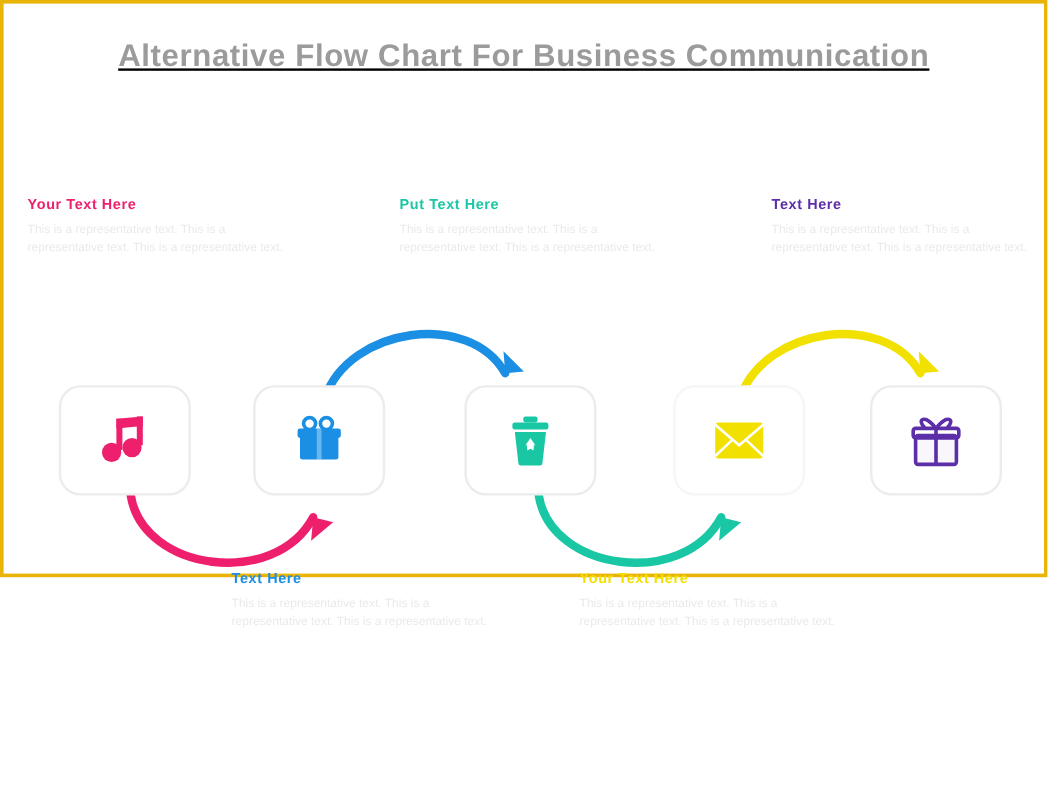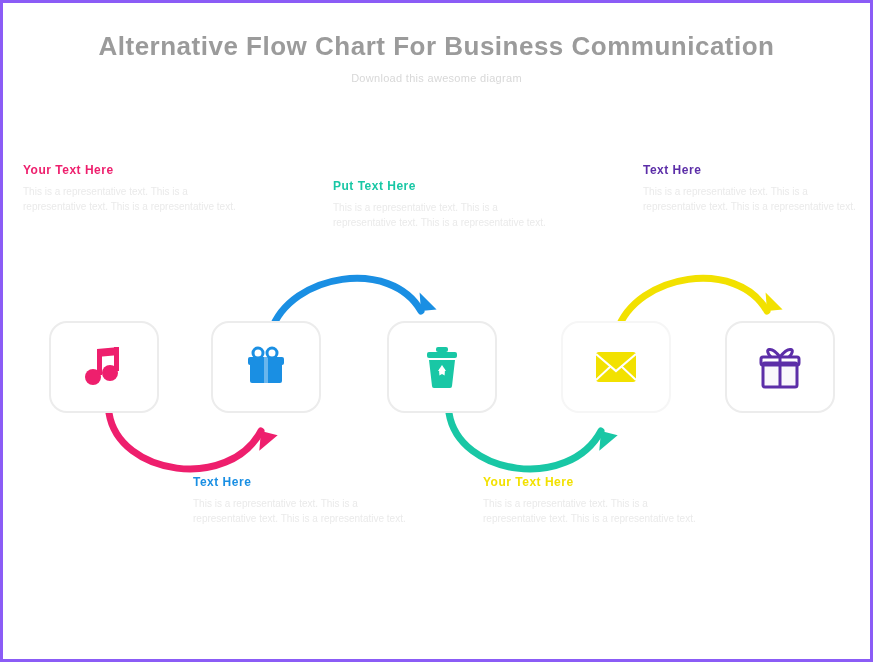--- a/index.html
+++ b/index.html
@@ -4,7 +4,7 @@
 <style>
   * { margin: 0; padding: 0; box-sizing: border-box; }
   html, body { width: 873px; height: 662px; font-family: Arial, Helvetica, sans-serif; background: #fff; }
-  .slide { position: relative; width: 873px; height: 662px; background: #fff; border: 3px solid #8b5cf6; }
+  .slide { position: relative; width: 873px; height: 481px; background: #fff; border: 3px solid #eab308; text-decoration: underline; }
   .title { text-align: center; font-size: 26px; font-weight: 700; color: #9b9b9b; letter-spacing: 0.5px; margin-top: 28px; }
   .subtitle { text-align: center; font-size: 11px; color: #d8d8d8; margin-top: 10px; letter-spacing: 0.3px; }
 

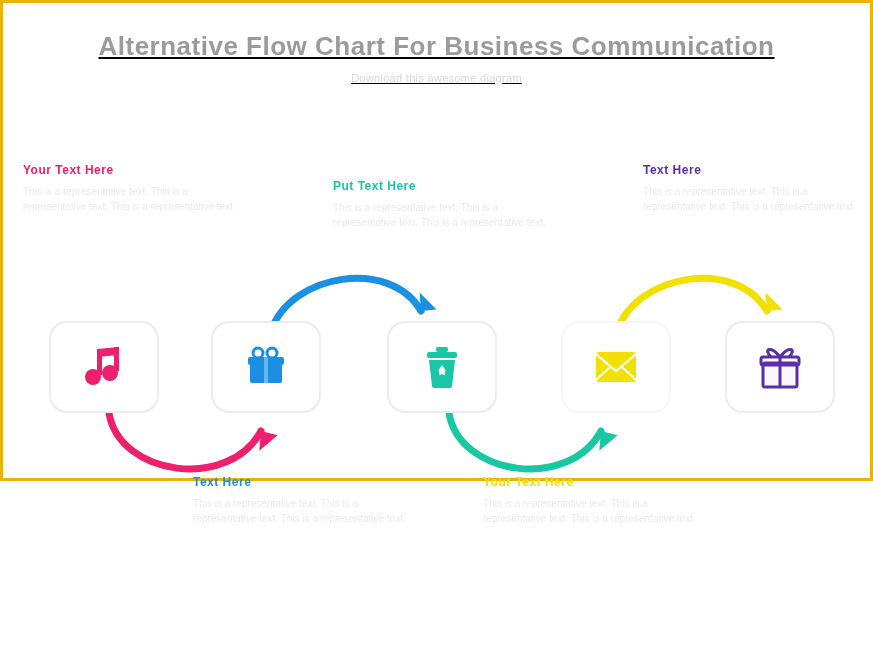--- a/index.html
+++ b/index.html
@@ -46,7 +46,6 @@
 <div class="slide">
 
   <h1 class="title">Alternative Flow Chart For Business Communication</h1>
-  <div class="subtitle">Download this awesome diagram</div>
 
   <div class="block block-top-1">
     <div class="head c-pink">Your Text Here</div>

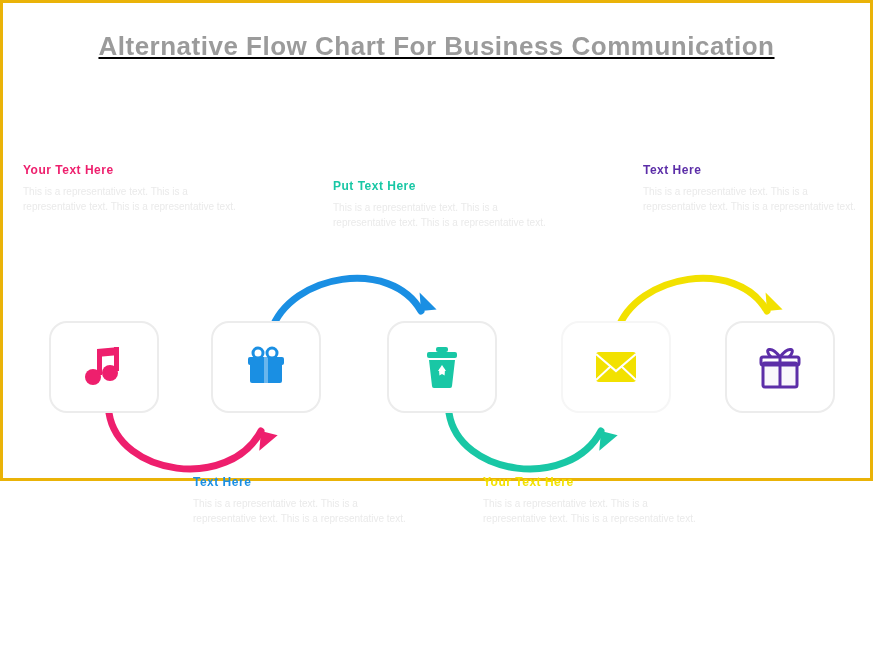--- a/index.html
+++ b/index.html
@@ -13,7 +13,7 @@
   .block .head { font-size: 12px; font-weight: 600; letter-spacing: 0.5px; }
   .block .body { font-size: 10px; color: #eaeaea; margin-top: 8px; line-height: 1.45; }
   .block-top-1 { top: 160px; left: 20px; }
-  .block-top-2 { top: 160px; left: 330px; margin-top: 16px; }
+  .block-top-2 { top: 160px; left: 330px; }
   .block-top-3 { top: 160px; left: 640px; }
   .block-bot-1 { top: 472px; left: 190px; }
   .block-bot-2 { top: 472px; left: 480px; }

